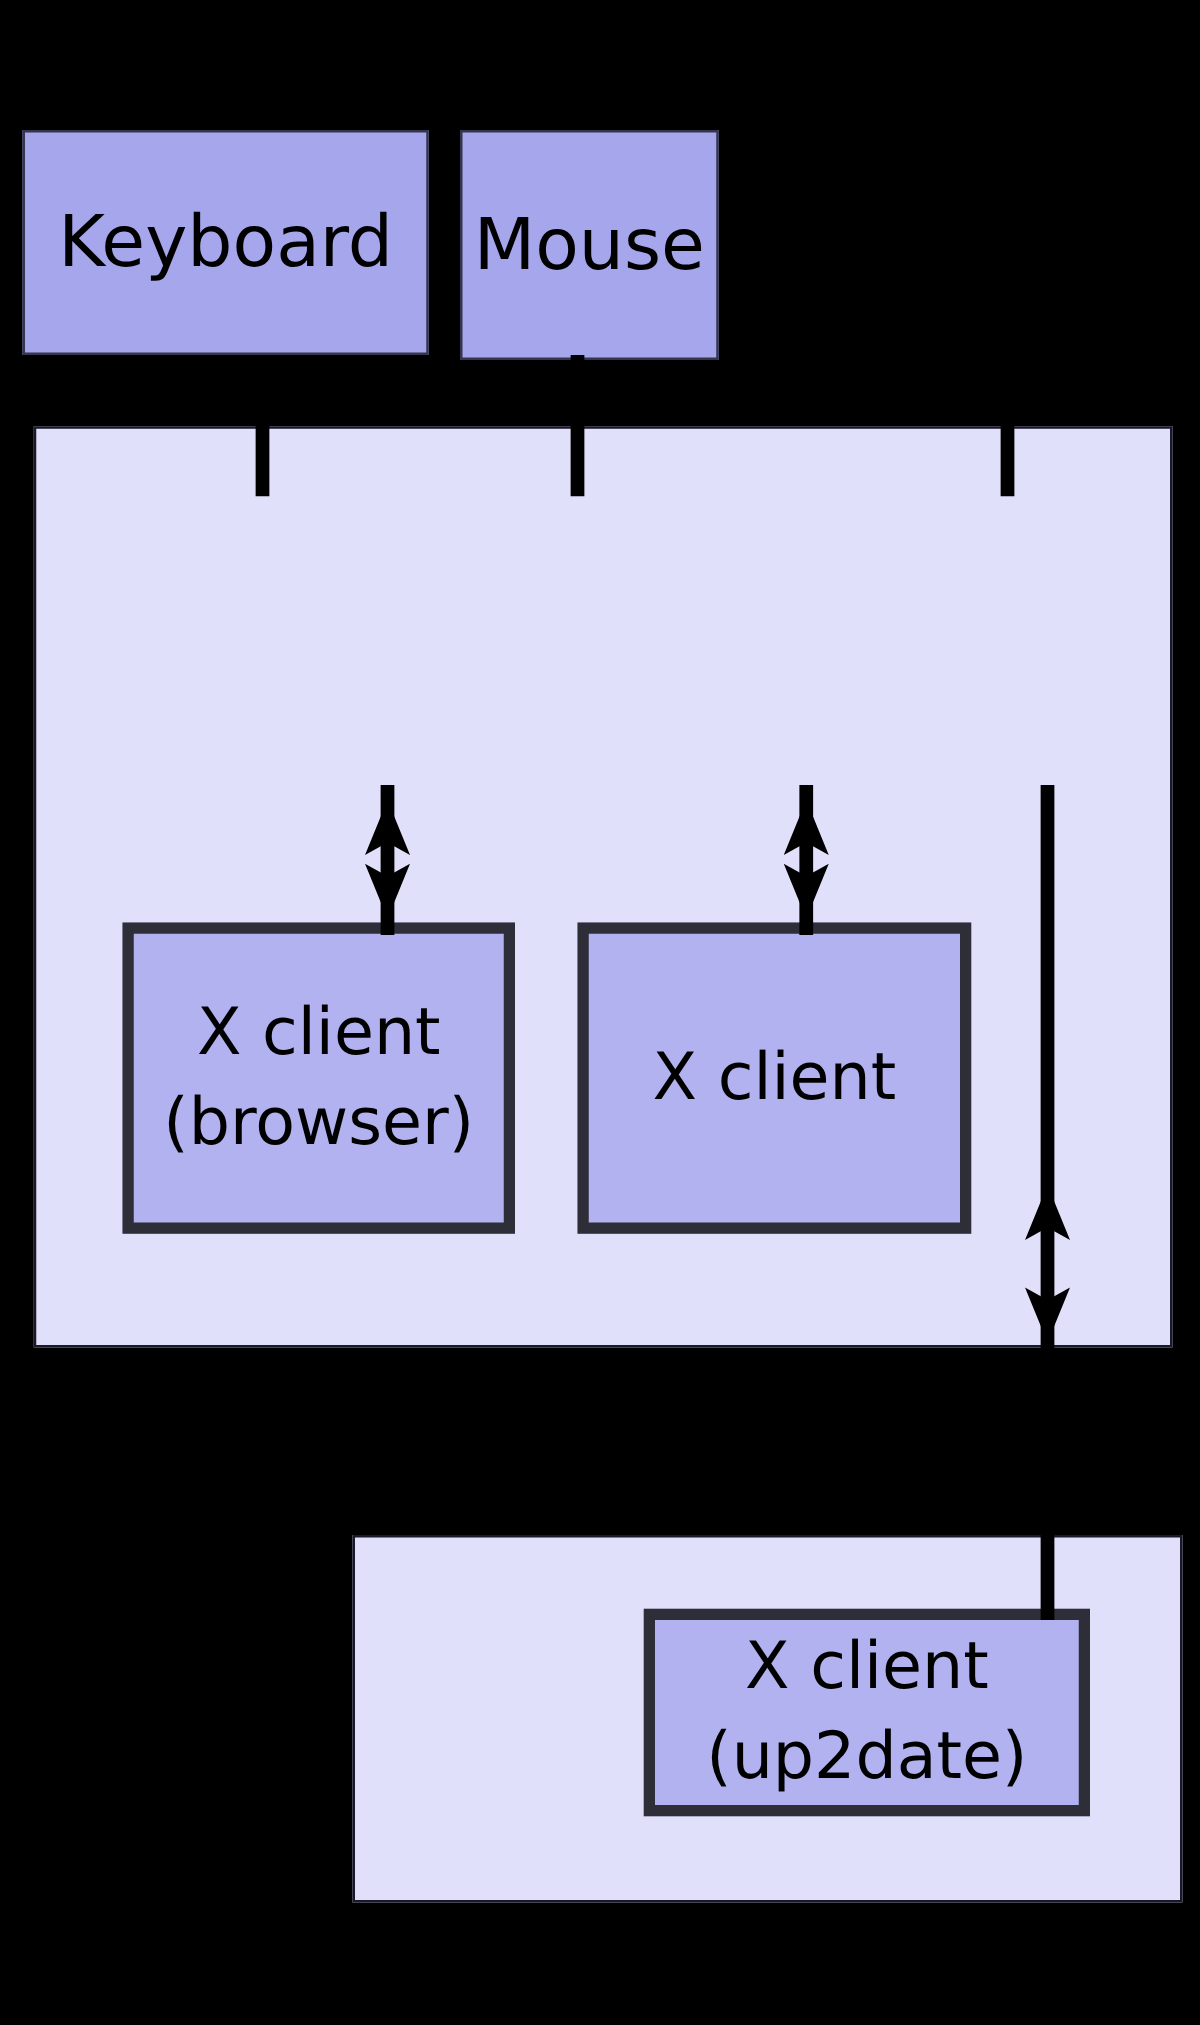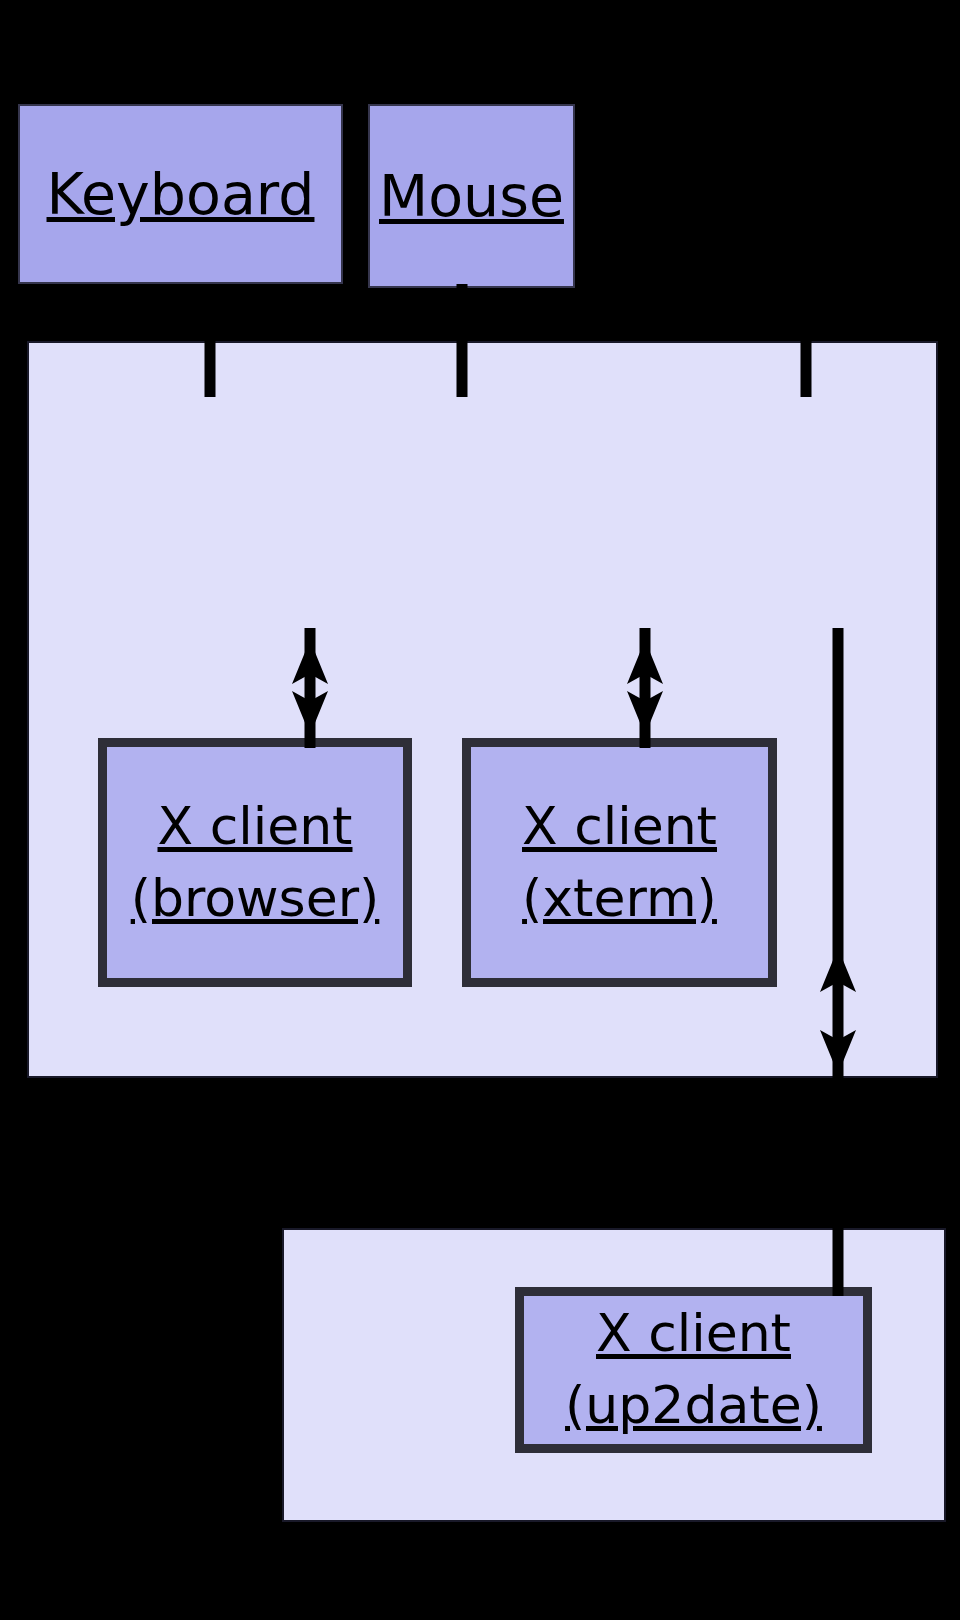--- a/index.html
+++ b/index.html
@@ -16,7 +16,7 @@
     font-family: "DejaVu Sans", "Liberation Sans", sans-serif;
     color: #000000;
   }
-  .abs { position: absolute; box-sizing: border-box; text-decoration: underline; }
+  .abs { position: absolute; box-sizing: border-box; }
 
   
   .device-box {

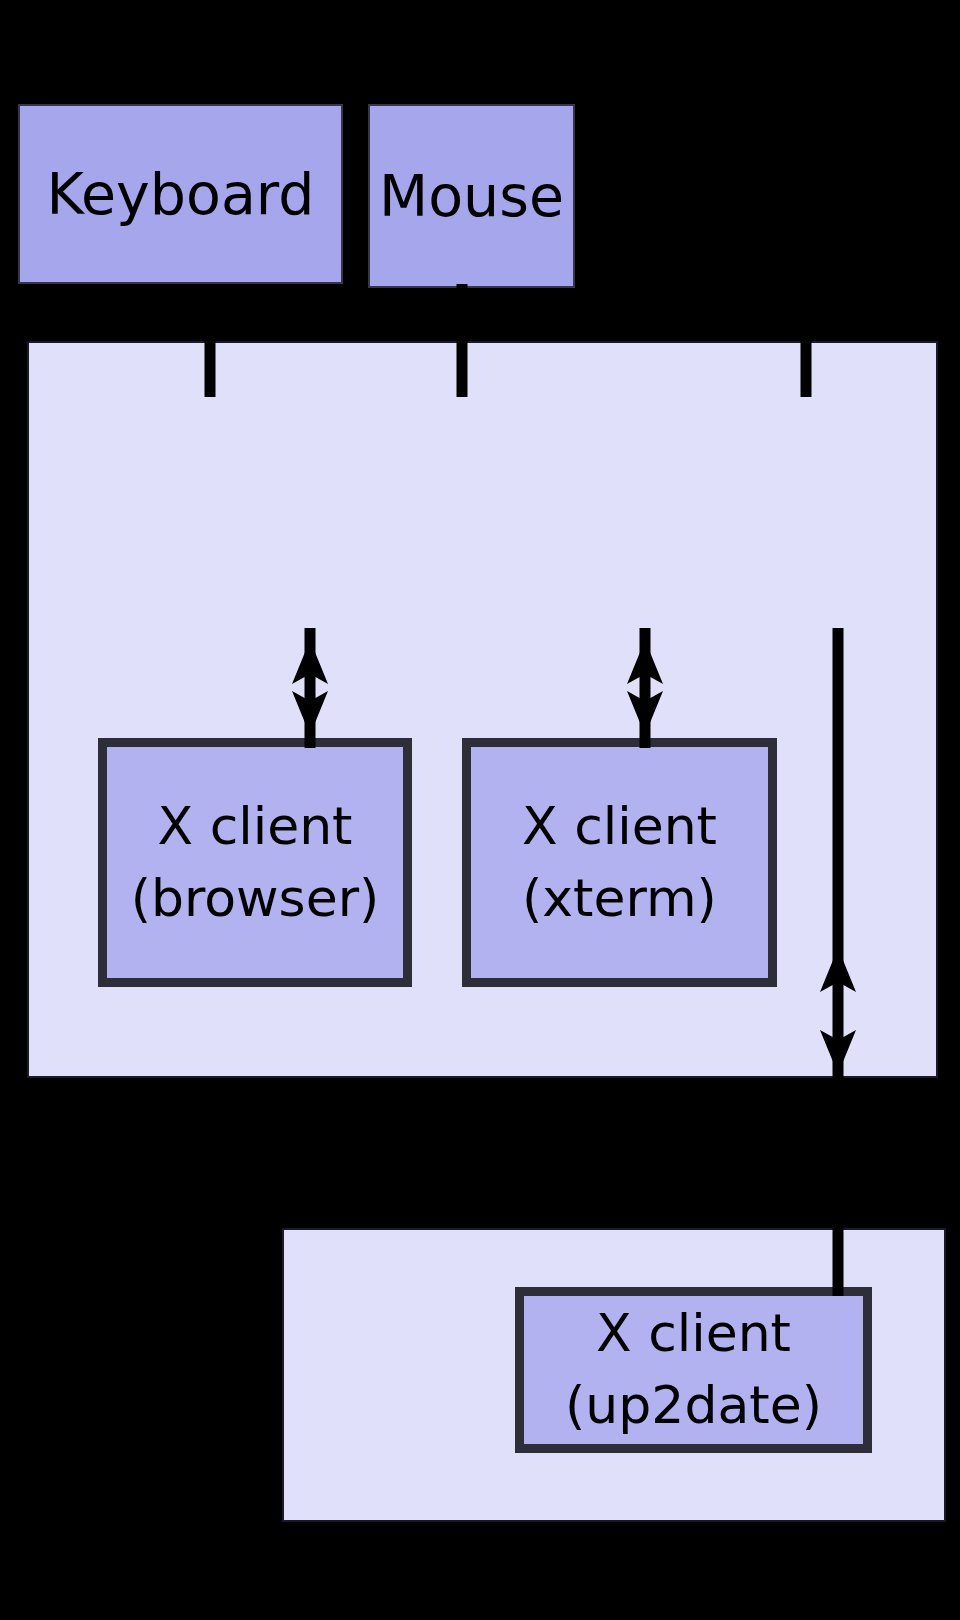--- a/index.html
+++ b/index.html
@@ -82,7 +82,6 @@
 
   <div class="abs node-box client-box" style="left:462px; top:738px; width:315px; height:249px;">
     <span>X client</span>
-    <span>(xterm)</span>
   </div>
 
   <div class="abs node-box client-box" style="left:515px; top:1287px; width:357px; height:166px;">

